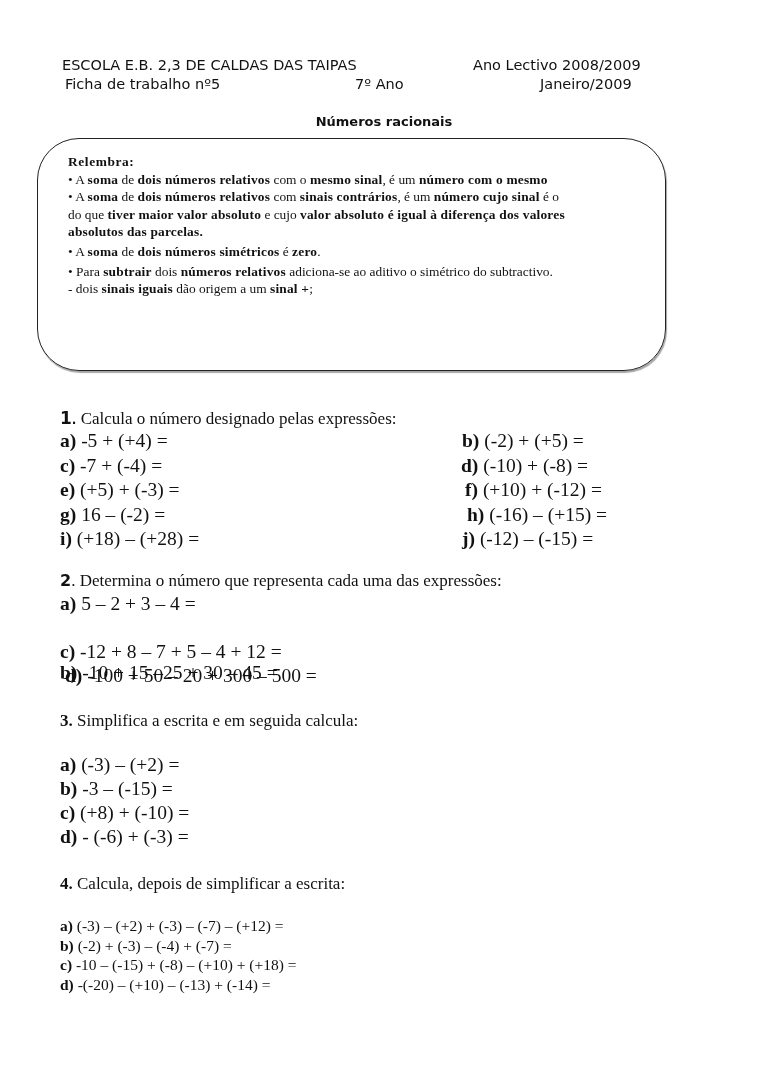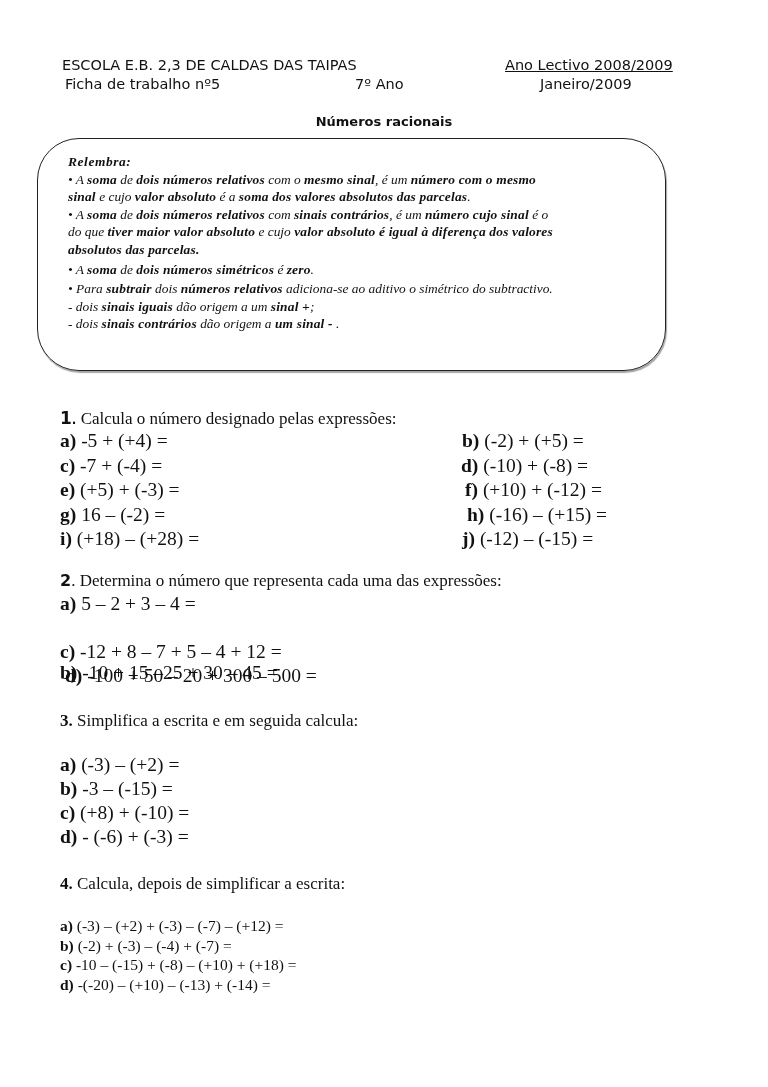--- a/index.html
+++ b/index.html
@@ -105,7 +105,7 @@
 <div class="page">
 
   <div class="hdr sans" style="left:62px; top:56px;">ESCOLA E.B. 2,3 DE CALDAS DAS TAIPAS</div>
-  <div class="hdr sans" style="left:505px; top:56px;text-decoration:underline;">Ano Lectivo 2008/2009</div>
+  <div class="hdr sans" style="left:473px; top:56px;">Ano Lectivo 2008/2009</div>
   <div class="hdr sans" style="left:65px; top:75px;">Ficha de trabalho nº5</div>
   <div class="hdr sans" style="left:355px; top:75px;">7º Ano</div>
   <div class="hdr sans" style="left:540px; top:75px;">Janeiro/2009</div>

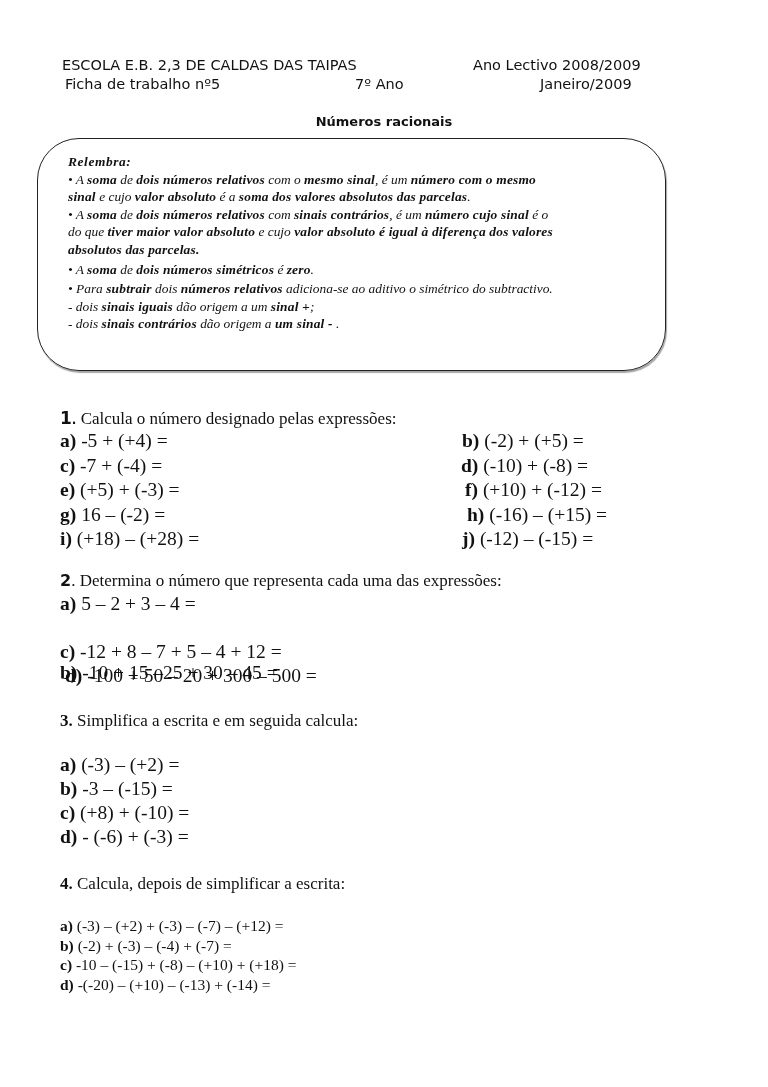--- a/index.html
+++ b/index.html
@@ -70,7 +70,6 @@
     .box-line {
       white-space: nowrap;
       height: 17.6px;
-      font-style: italic;
     }
     .box-line.gap { margin-top: 2px; }
     .box-text b { font-weight: bold; letter-spacing: 0.2px; }

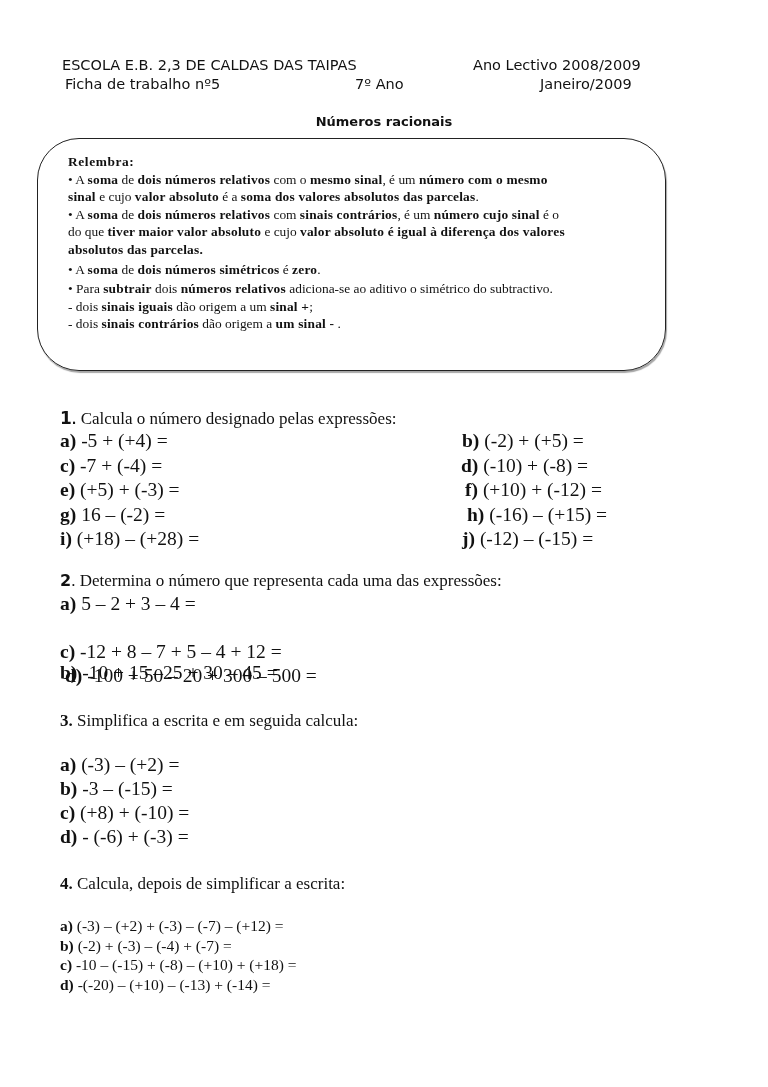--- a/index.html
+++ b/index.html
@@ -117,7 +117,6 @@
   <div class="box-text serif" id="box-text">
     <div class="box-line"><b style="letter-spacing:0.6px;">Relembra:</b></div>
   <div class="box-line"><span>• A </span><b>soma</b><span> de </span><b>dois números relativos</b><span> com o </span><b>mesmo sinal</b><span>, é um </span><b>número com o mesmo</b></div>
-      <div class="box-line"><b>sinal</b><span> e cujo </span><b>valor absoluto</b><span> é a </span><b>soma dos valores absolutos das parcelas</b><span>.</span></div>
       <div class="box-line"><span>• A </span><b>soma</b><span> de </span><b>dois números relativos</b><span> com </span><b>sinais contrários</b><span>, é um </span><b>número cujo sinal</b><span> é o</span></div>
       <div class="box-line"><span>do que </span><b>tiver maior valor absoluto</b><span> e cujo </span><b>valor absoluto é igual à diferença dos valores</b></div>
       <div class="box-line"><b>absolutos das parcelas.</b></div>

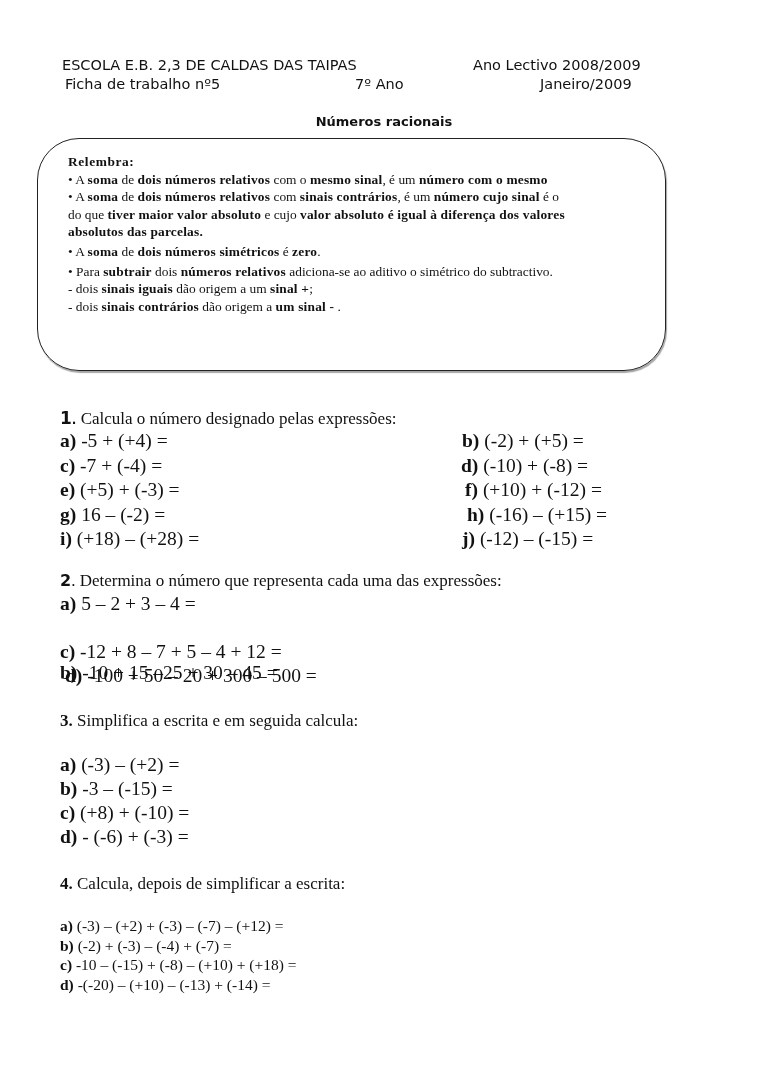--- a/index.html
+++ b/index.html
@@ -123,7 +123,6 @@
       <div class="box-line gap"><span>• A </span><b>soma</b><span> de </span><b>dois números simétricos</b><span> é </span><b>zero</b><span>.</span></div>
       <div class="box-line gap"><span>• Para </span><b>subtrair</b><span> dois </span><b>números relativos</b><span> adiciona-se ao aditivo o simétrico do subtractivo.</span></div>
       <div class="box-line"><span>- dois </span><b>sinais iguais</b><span> dão origem a um </span><b>sinal +</b><span>;</span></div>
-      <div class="box-line"><span>- dois </span><b>sinais contrários</b><span> dão origem a </span><b>um sinal -</b><span> .</span></div>
     </div>
 
   <div class="title-row serif" style="left:60px; top:407px;">

